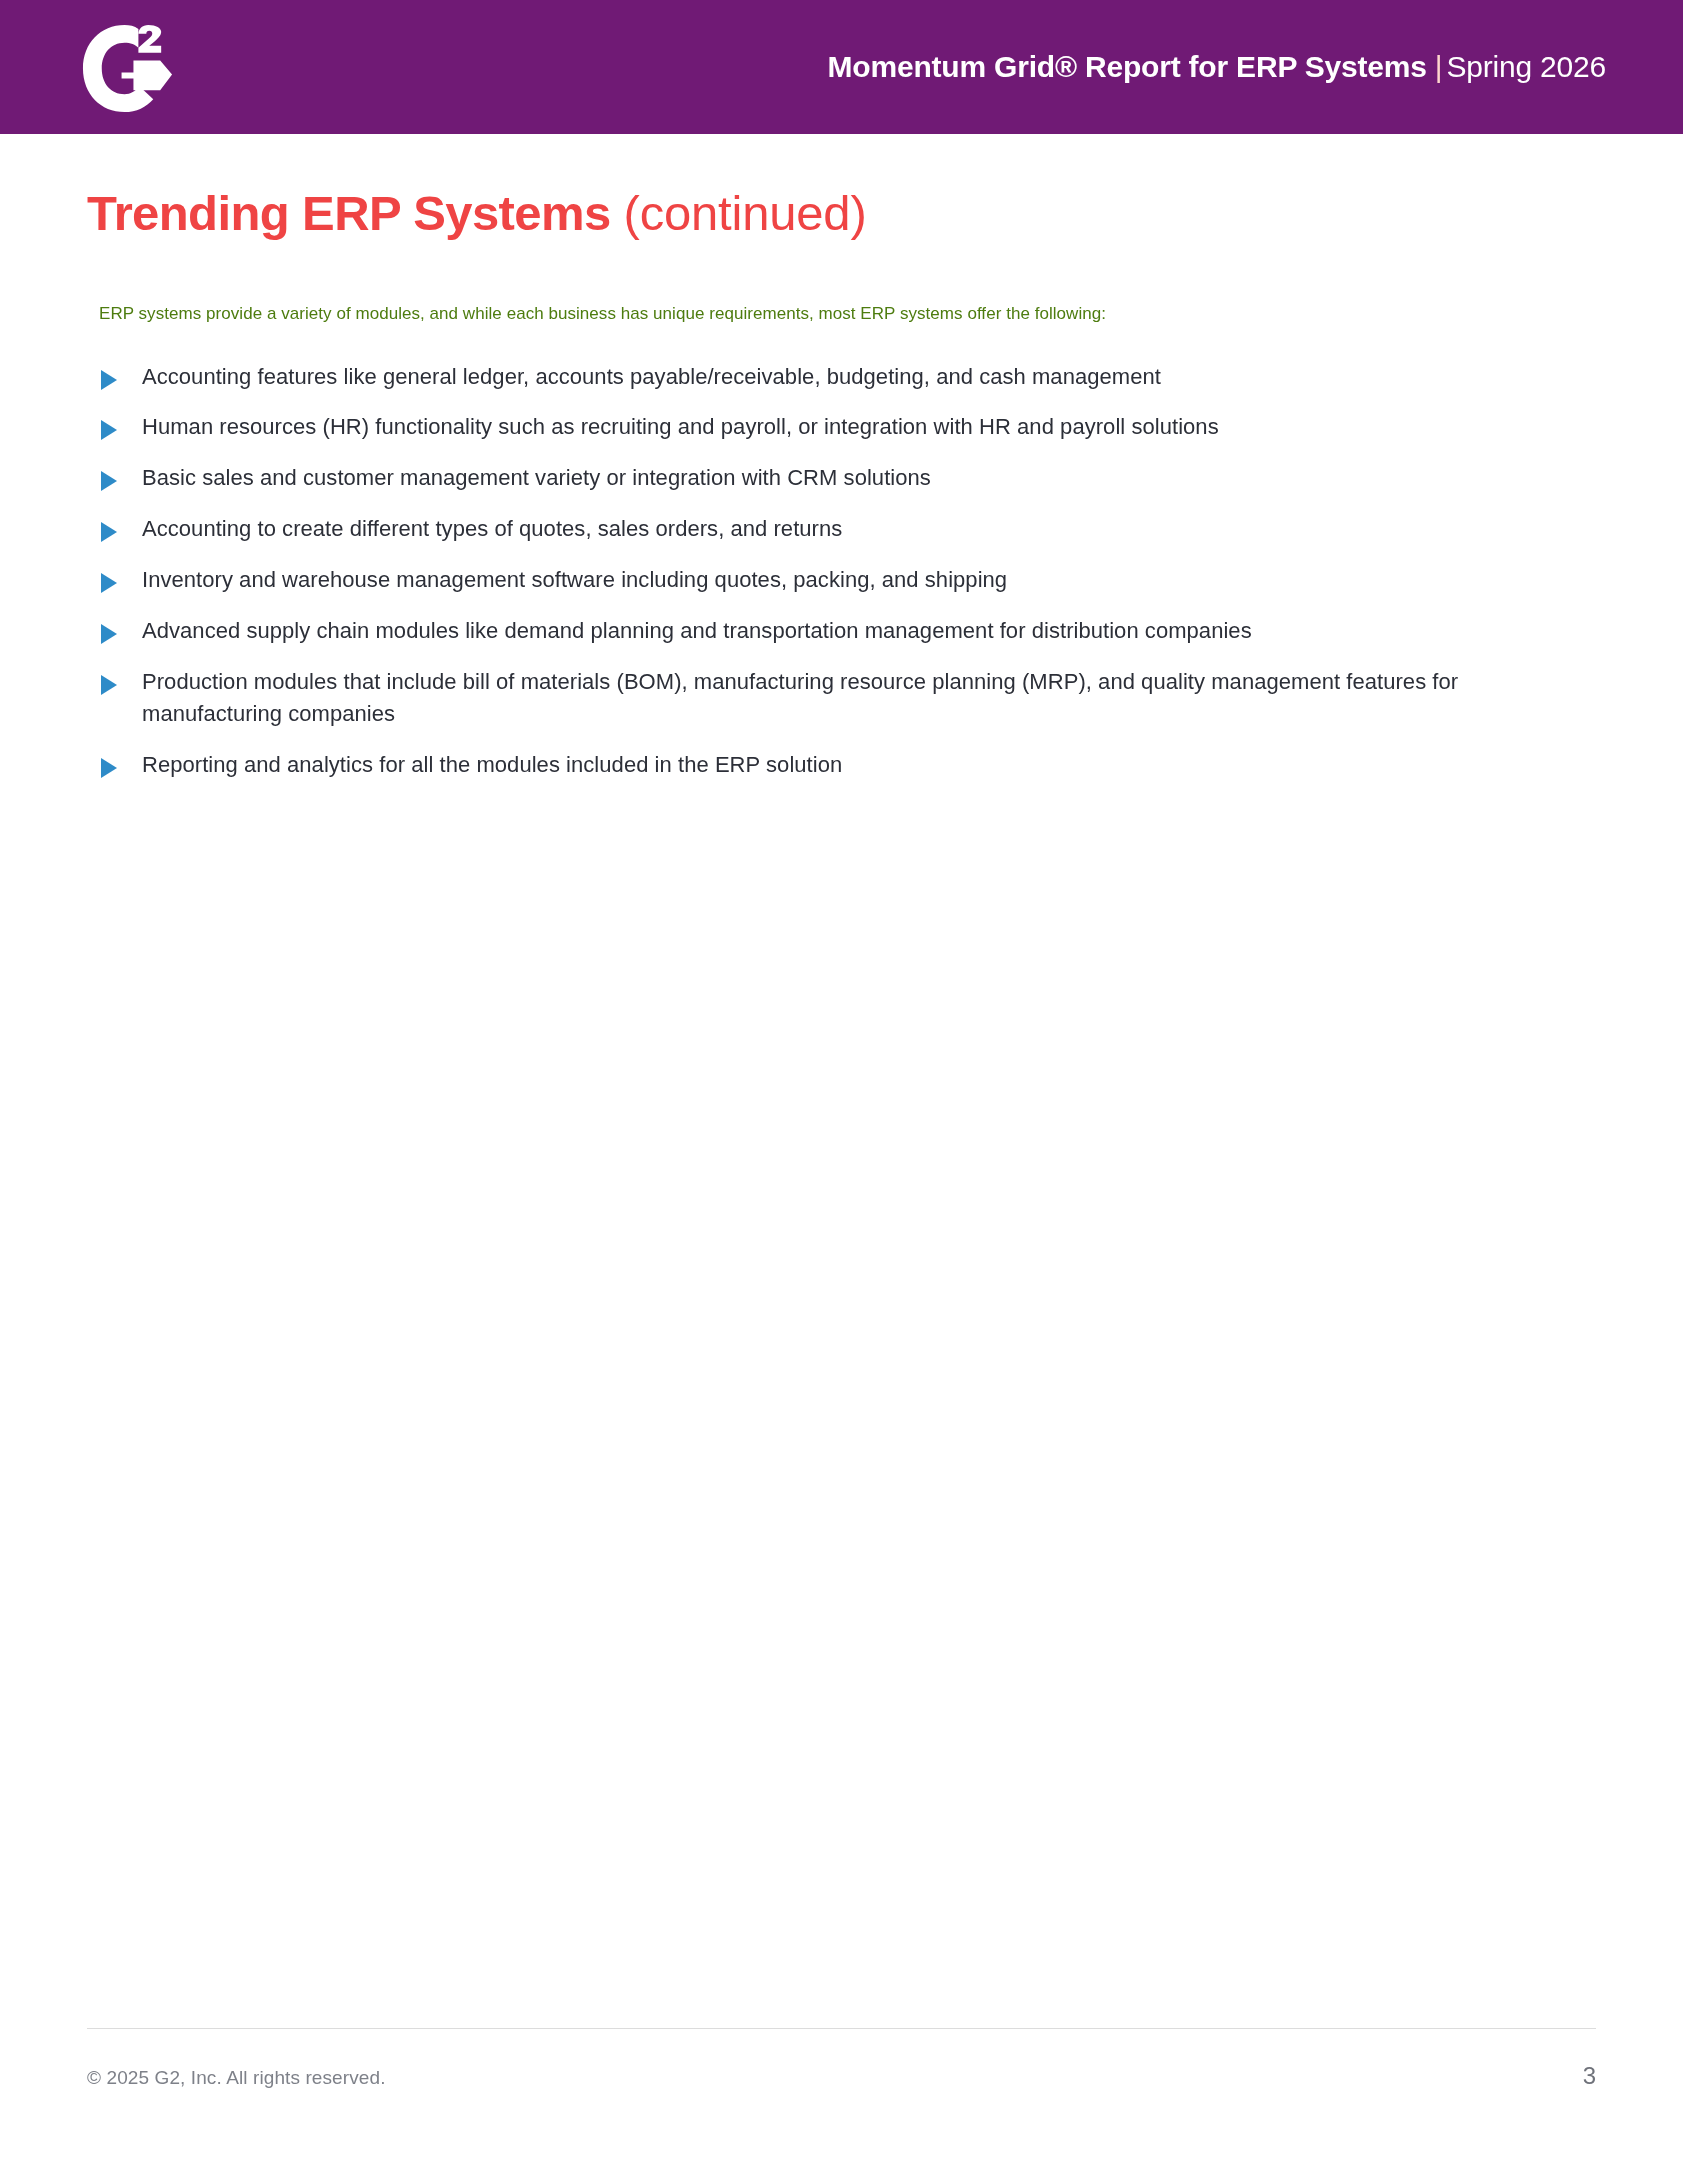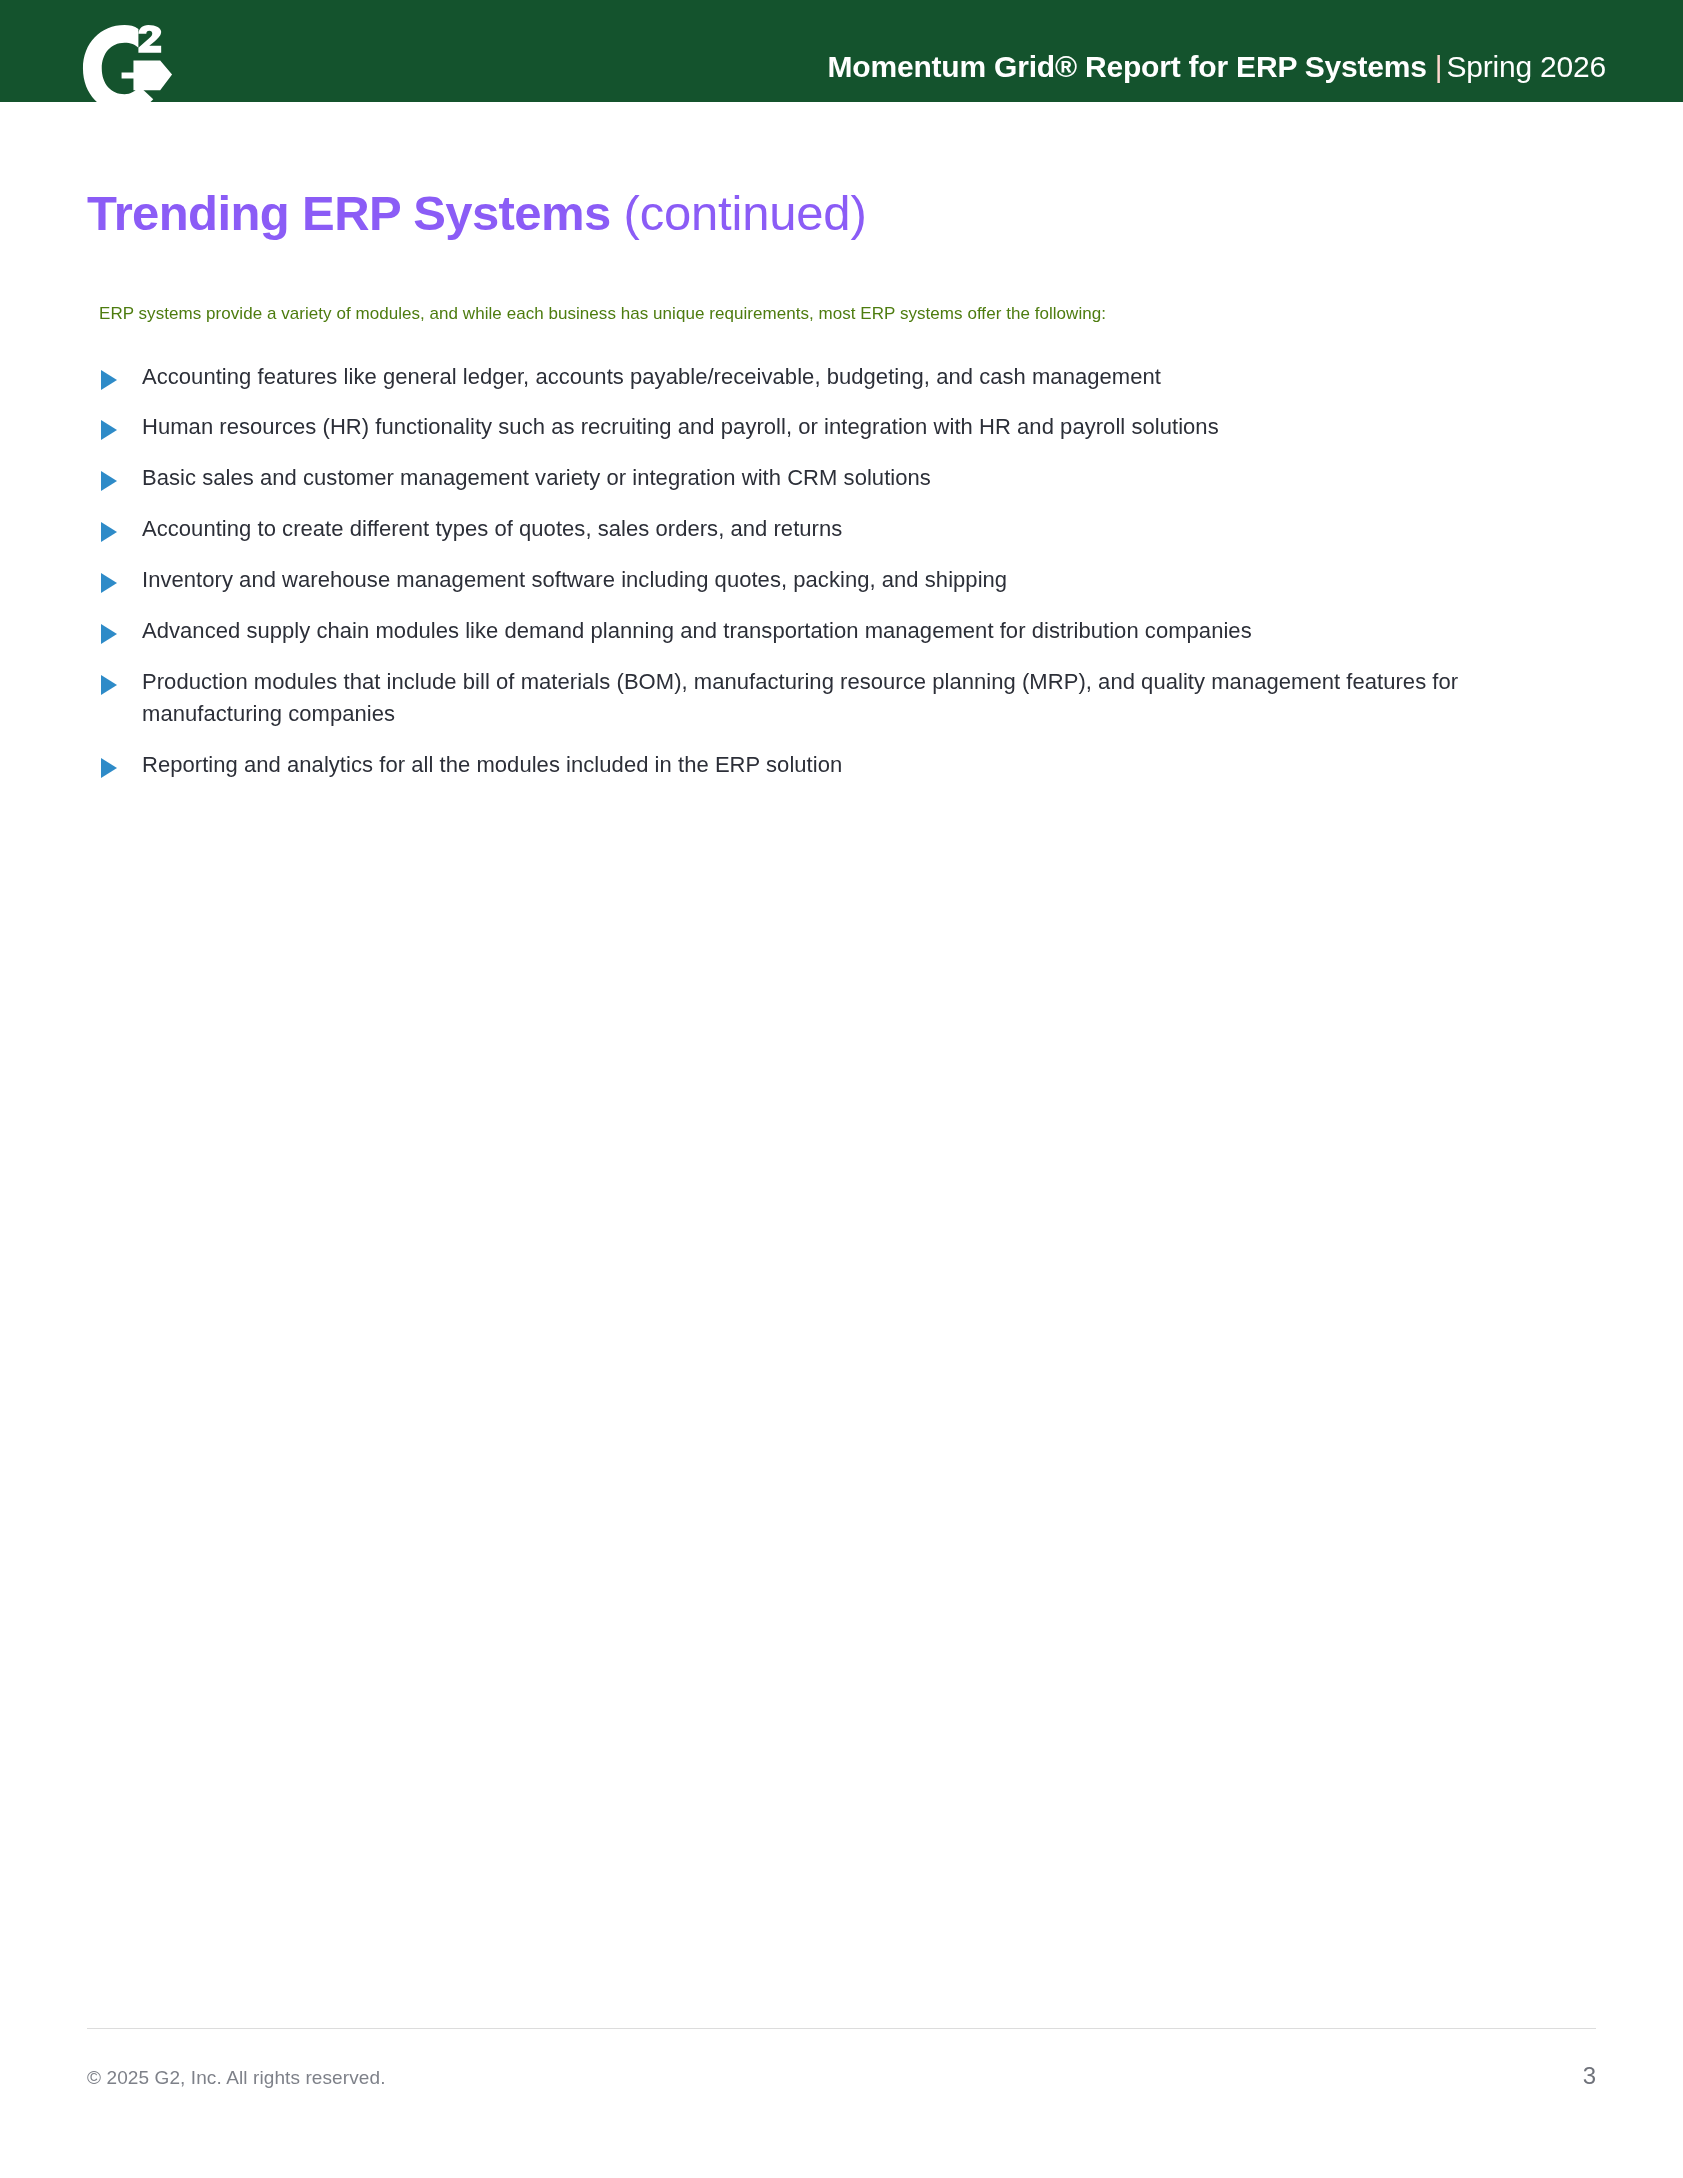--- a/index.html
+++ b/index.html
@@ -27,8 +27,8 @@
     top: 0;
     left: 0;
     width: 1683px;
-    height: 102px;
-    background: #14532d;
+    height: 134px;
+    background: #701a75;
     display: flex;
     align-items: center;
   }

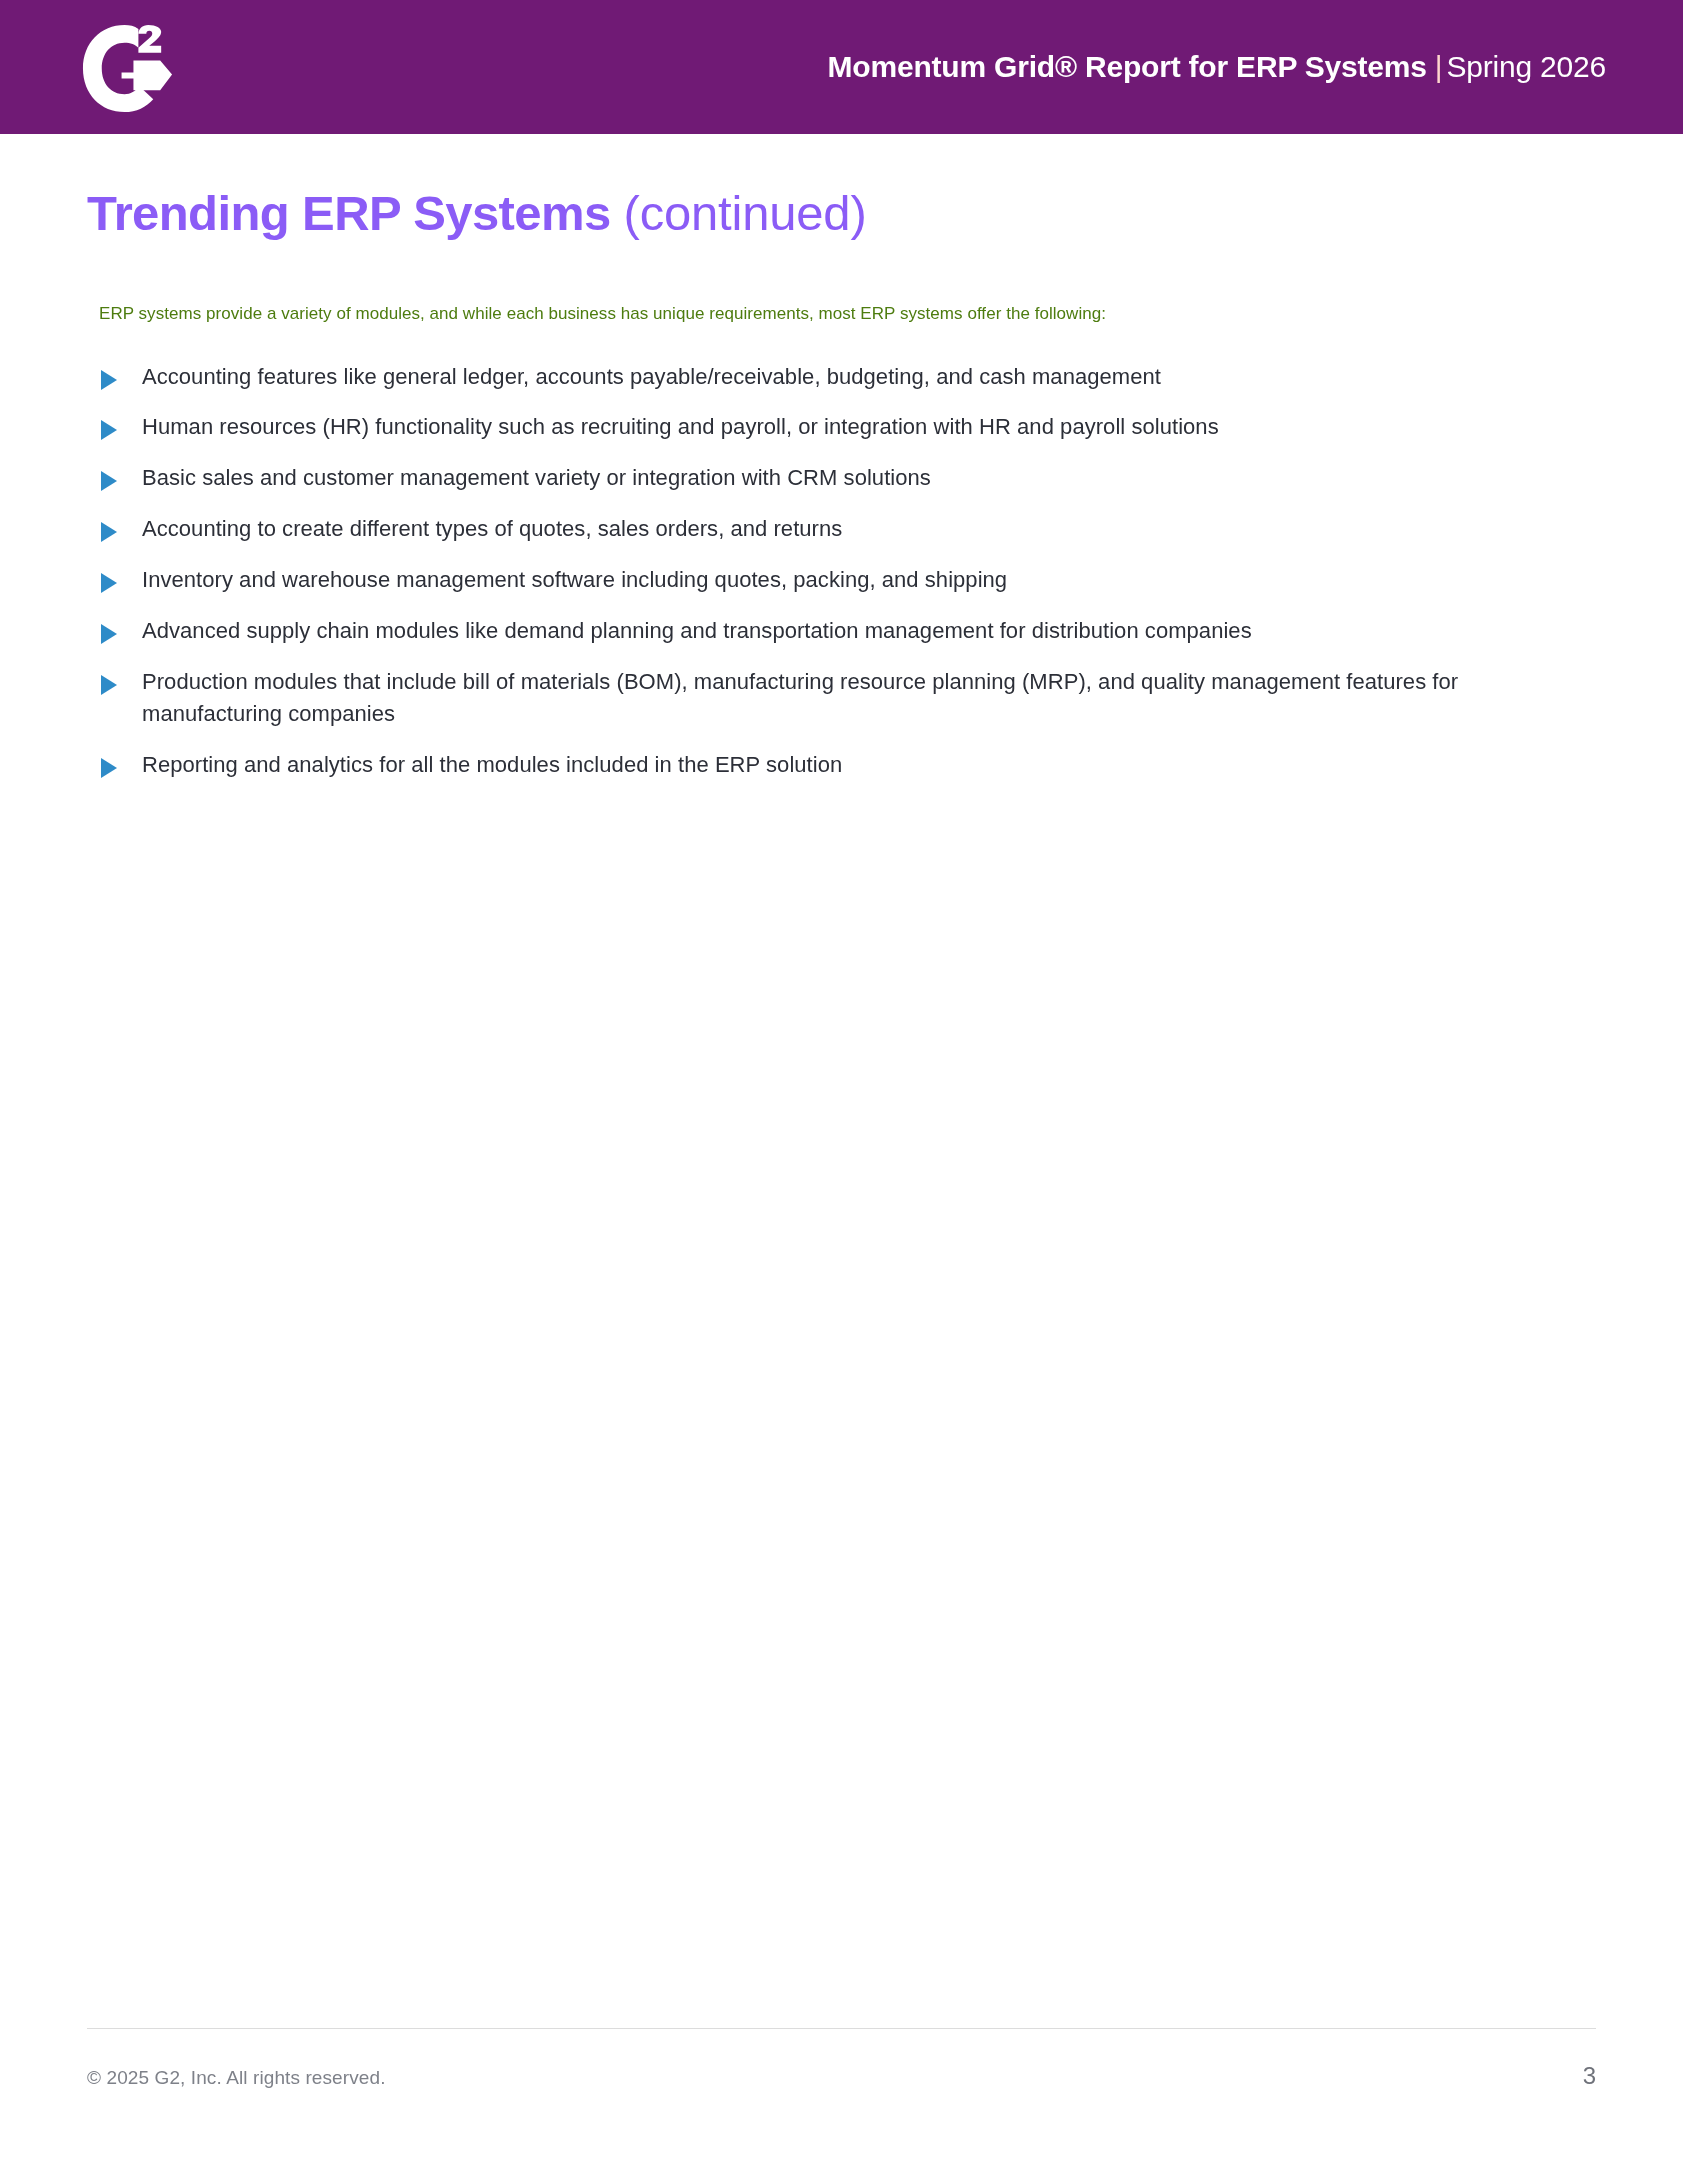--- a/index.html
+++ b/index.html
@@ -80,7 +80,7 @@
     padding-top: 52px;
     font-size: 49px;
     line-height: 1.12;
-    color: #8b5cf6;
+    color: #ef4444;
     letter-spacing: -0.6px;
     white-space: nowrap;
   }

